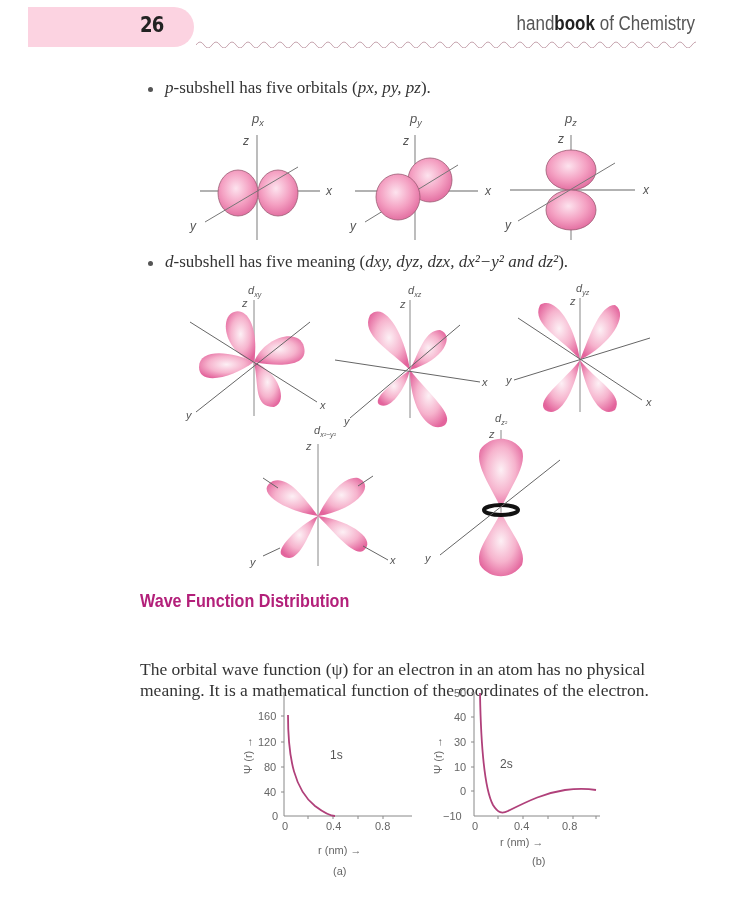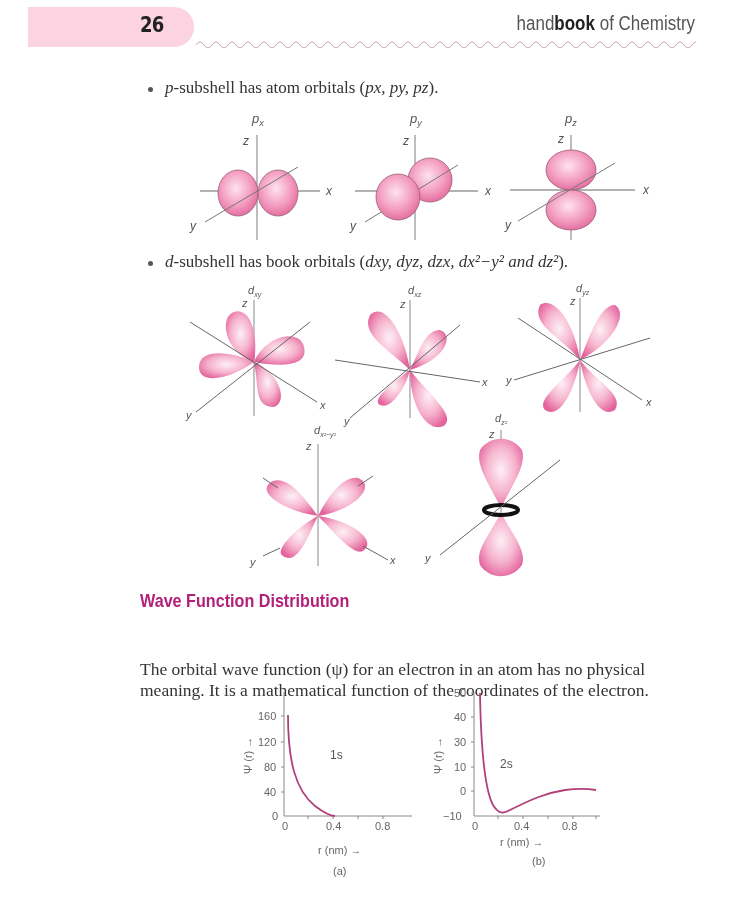--- a/index.html
+++ b/index.html
@@ -29,7 +29,7 @@
 </svg>
 
 <div class="bullet" style="top:78px;">
-  <span class="dot"></span><i>p</i><span>-subshell has atom orbitals (</span><i>px, py, pz</i><span>).</span>
+  <span class="dot"></span><i>p</i><span>-subshell has five orbitals (</span><i>px, py, pz</i><span>).</span>
 </div>
 
 <svg class="fig" style="left:180px; top:105px;" width="500" height="140" viewBox="0 0 500 140">

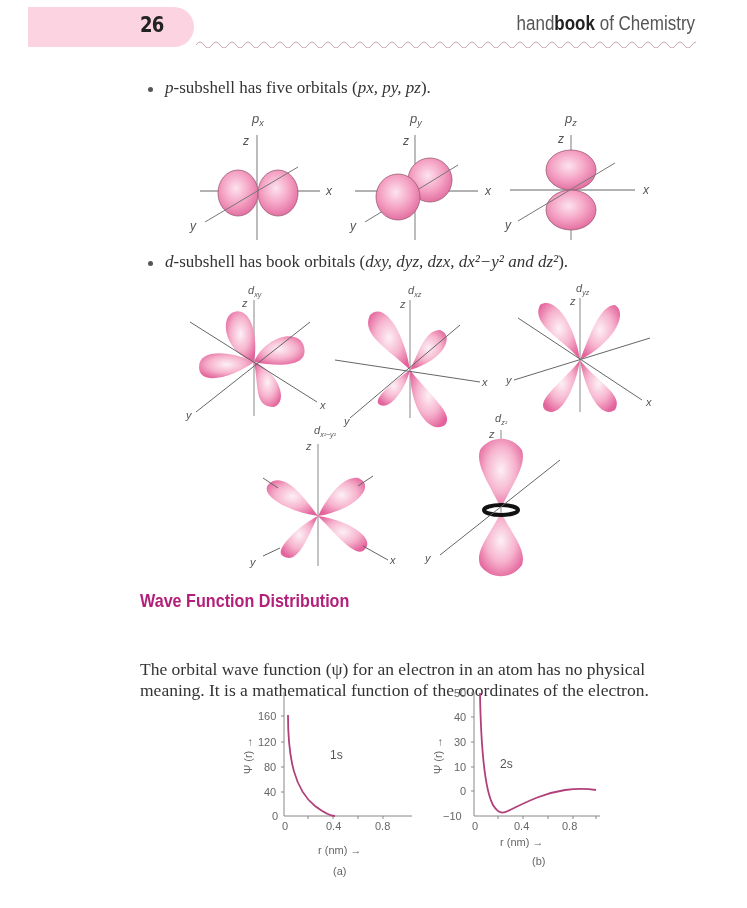--- a/index.html
+++ b/index.html
@@ -84,7 +84,7 @@
 </svg>
 
 <div class="bullet" style="top:252px;">
-  <span class="dot"></span><i>d</i><span>-subshell has book orbitals (</span><i>dxy, dyz, dzx, dx²−y² and dz²</i><span>).</span>
+  <span class="dot"></span><i>d</i><span>-subshell has five meaning (</span><i>dxy, dyz, dzx, dx²−y² and dz²</i><span>).</span>
 </div>
 
 <svg class="fig" style="left:160px; top:280px;" width="540" height="300" viewBox="0 0 540 300">

